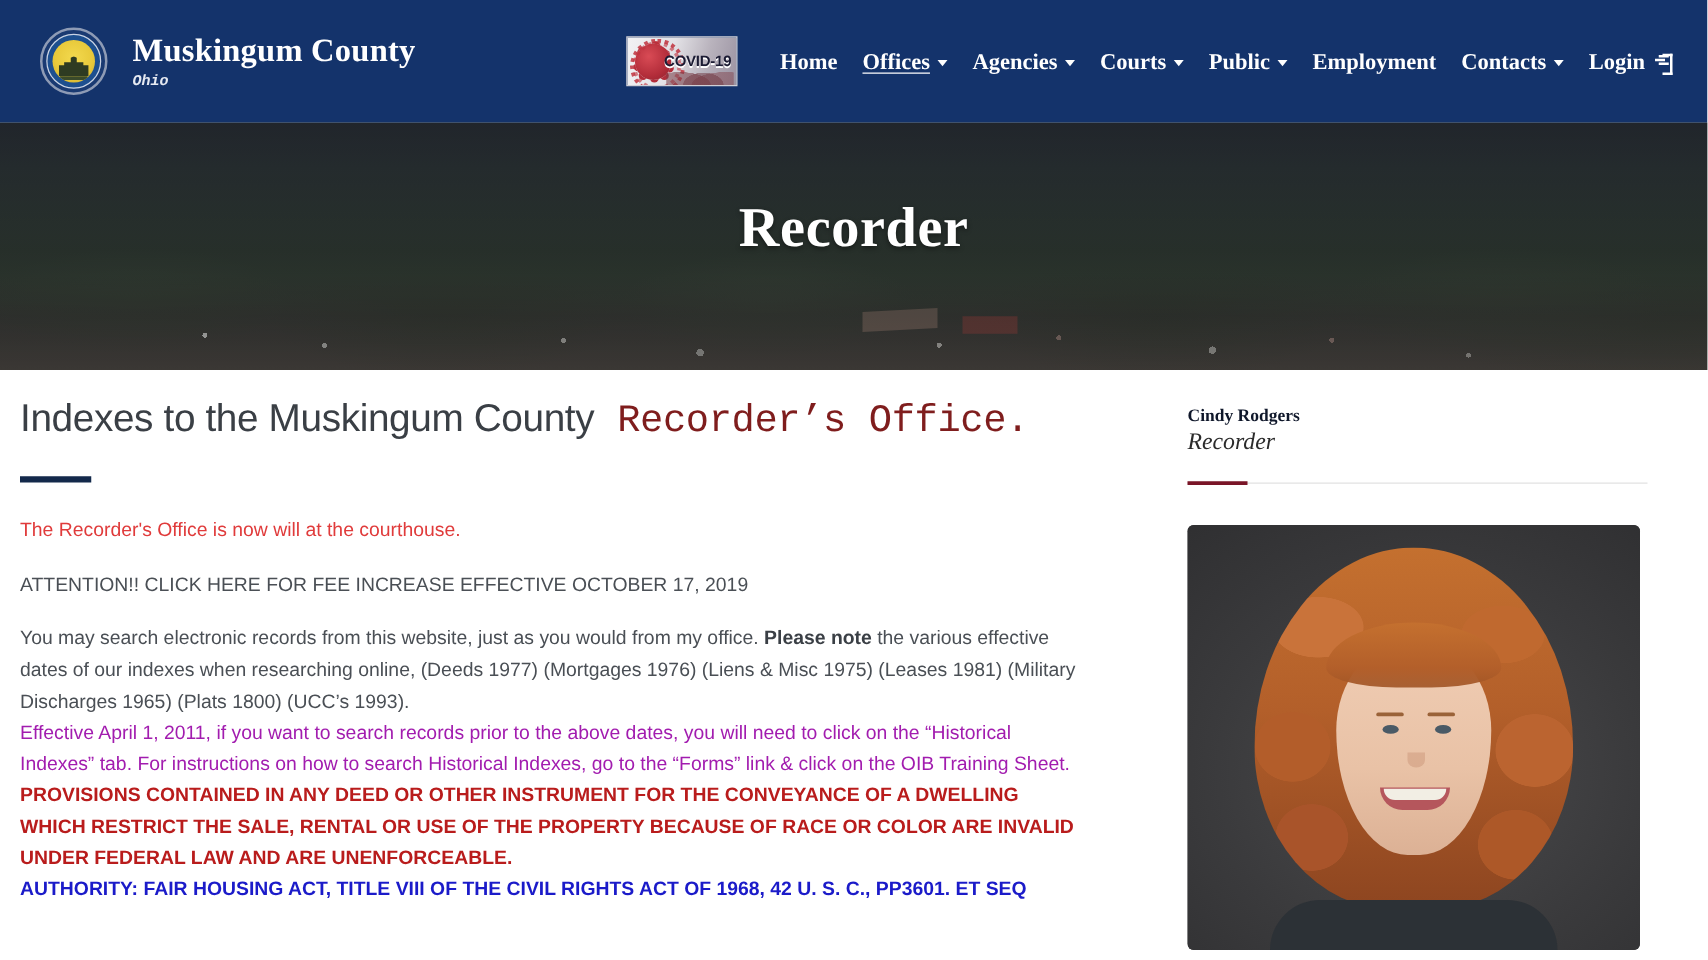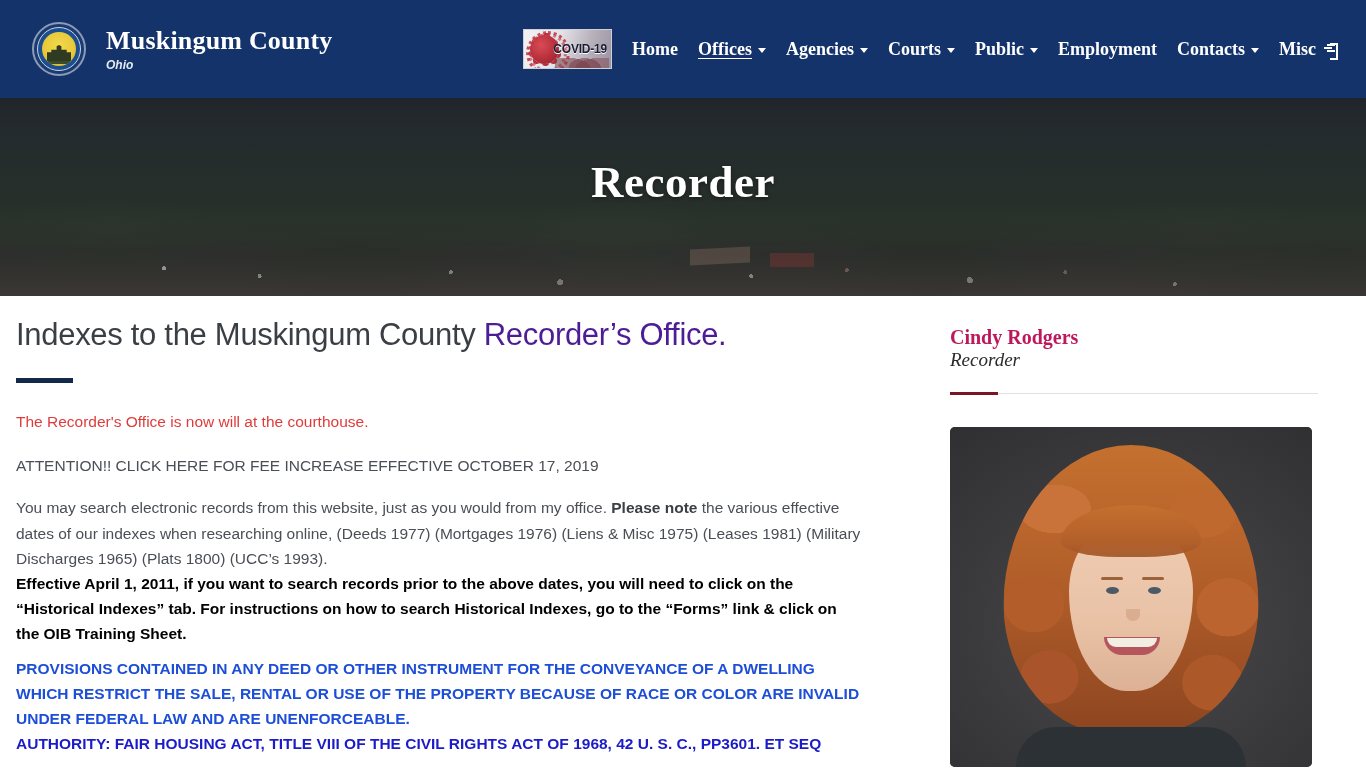--- a/index.html
+++ b/index.html
@@ -100,7 +100,7 @@
   .covid-badge {
     width: 89px;
     height: 40px;
-    margin-right: 10px;
+    margin-right: 24px;
     position: relative;
     overflow: hidden;
     background: linear-gradient(105deg, #f2f2f4 0%, #e3e2e6 40%, #b9b3bd 70%, #9b93a2 100%);

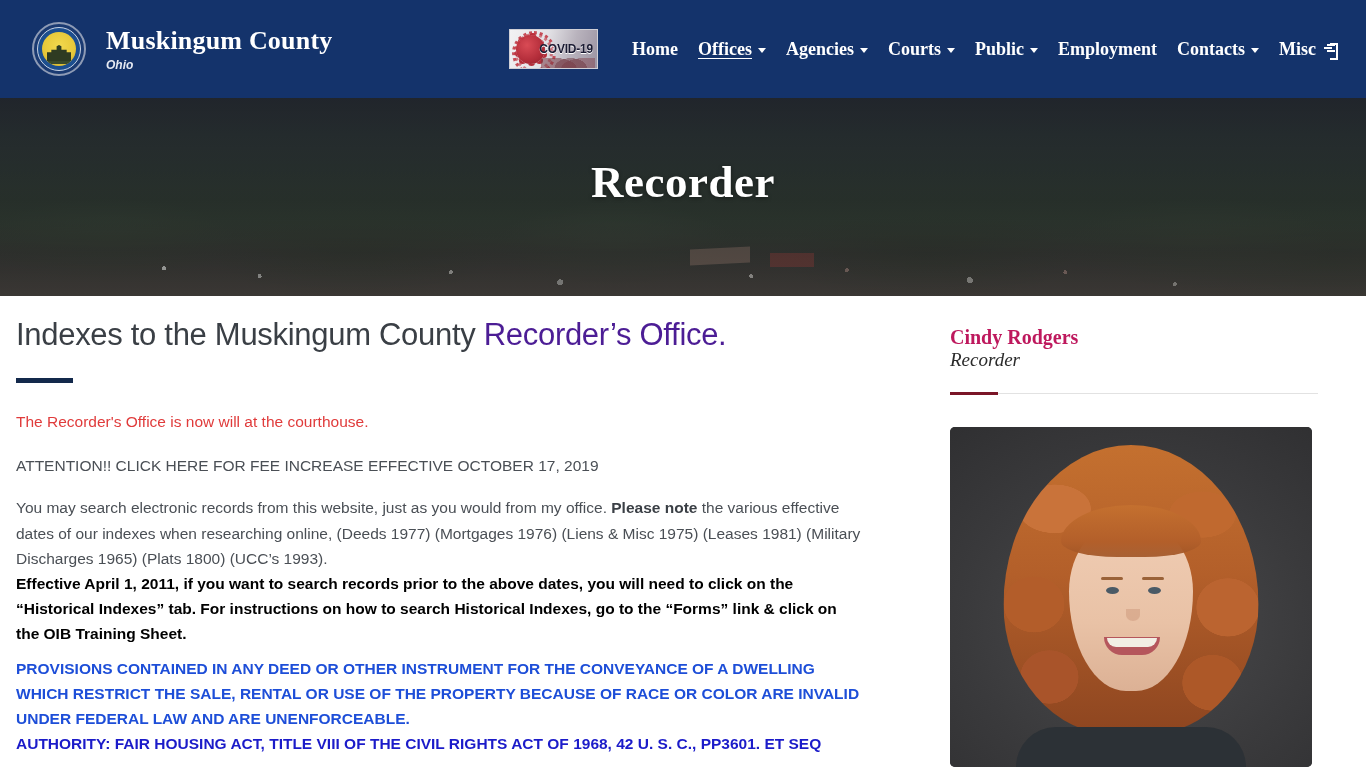--- a/index.html
+++ b/index.html
@@ -505,7 +505,7 @@
     </a>
 
     <a class="nav-item" href="#">
-      <span class="nav-label">Misc</span>
+      <span class="nav-label">Login</span>
       <span class="login-icon"></span>
     </a>
 

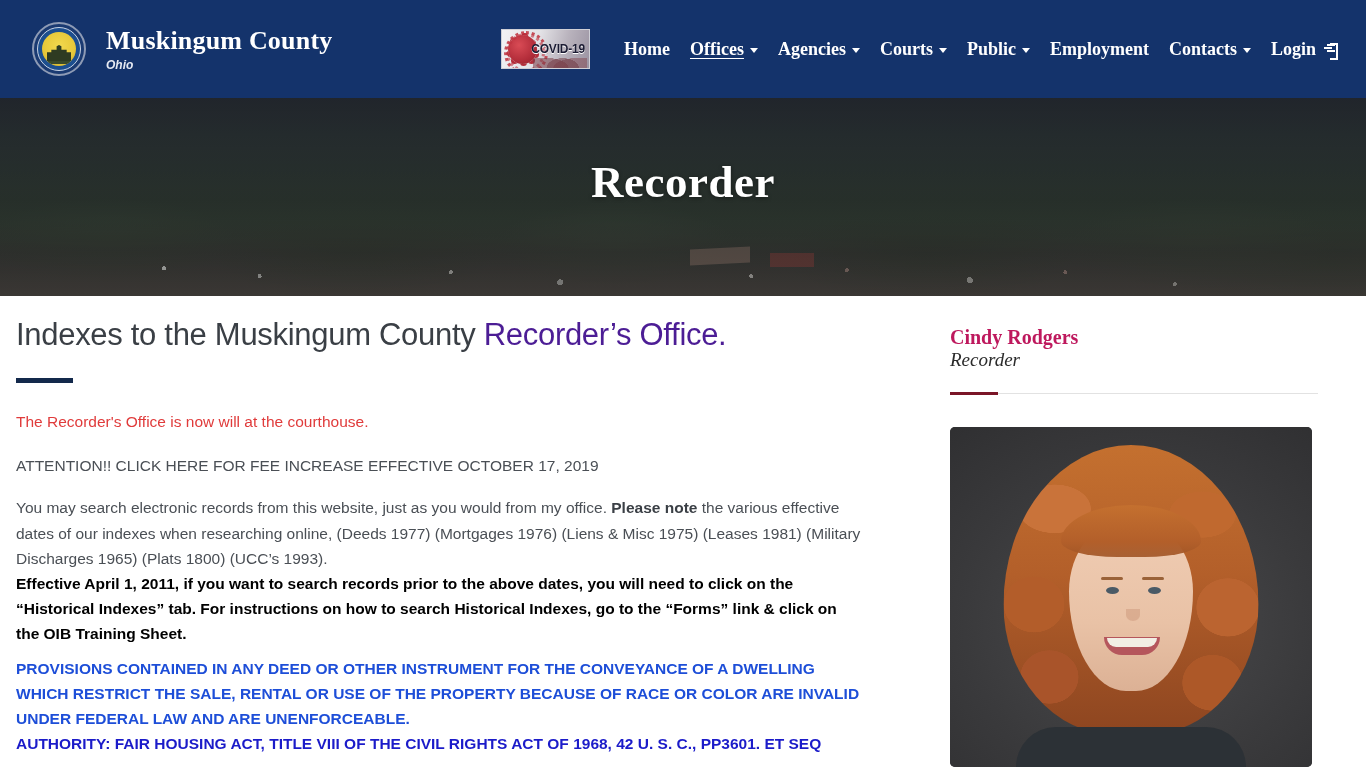--- a/index.html
+++ b/index.html
@@ -80,7 +80,7 @@
     letter-spacing: 0.2px;
   }
   .brand-sub {
-    font-family: Liberation Sans, sans-serif;
+    font-family: Liberation Mono, monospace;
     font-style: italic;
     font-size: 12px;
     color: #e6eaf2;

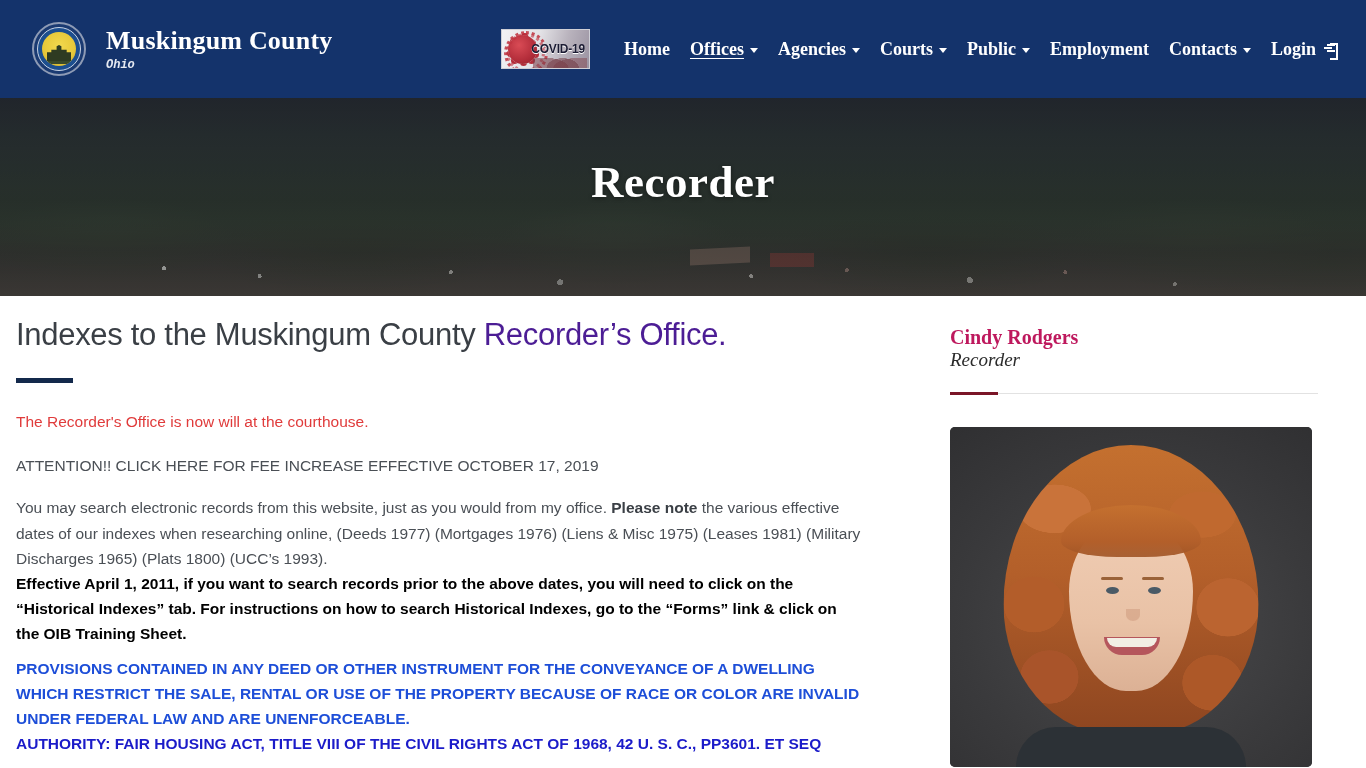--- a/index.html
+++ b/index.html
@@ -275,7 +275,7 @@
     white-space: nowrap;
   }
   h1.welcome .w-dark { color: #3a3f45; }
-  h1.welcome .w-light { color: #4c1d95; }
+  h1.welcome .w-light { color: #7f1d1d; font-family: Liberation Mono, monospace; }
 
   .title-rule {
     width: 57px;

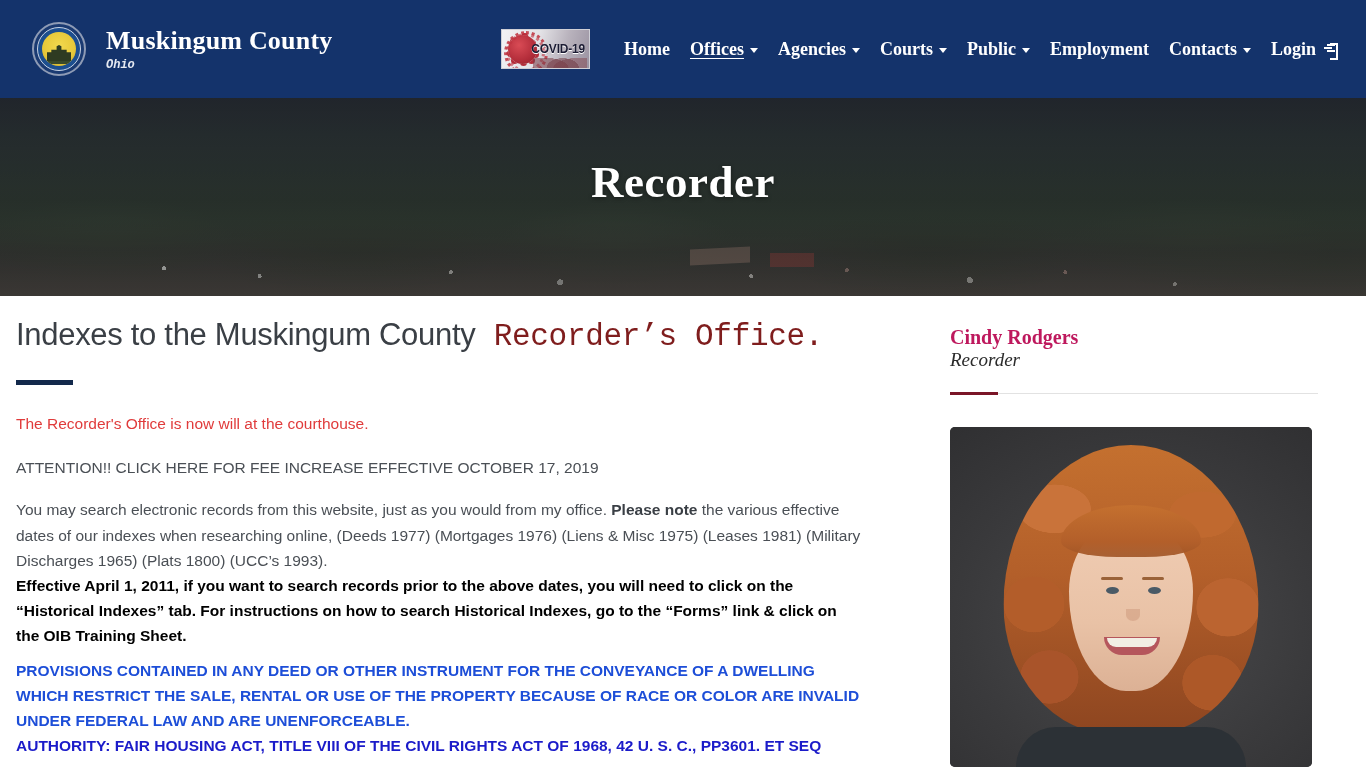--- a/index.html
+++ b/index.html
@@ -320,9 +320,9 @@
   }
   .sb-name {
     font-family: "Liberation Serif", serif;
-    font-size: 20px;
-    font-weight: 700;
-    color: #be185d;
+    font-size: 14px;
+    font-weight: 700;
+    color: #0f172a;
     line-height: 1.12;
   }
   .sb-role {

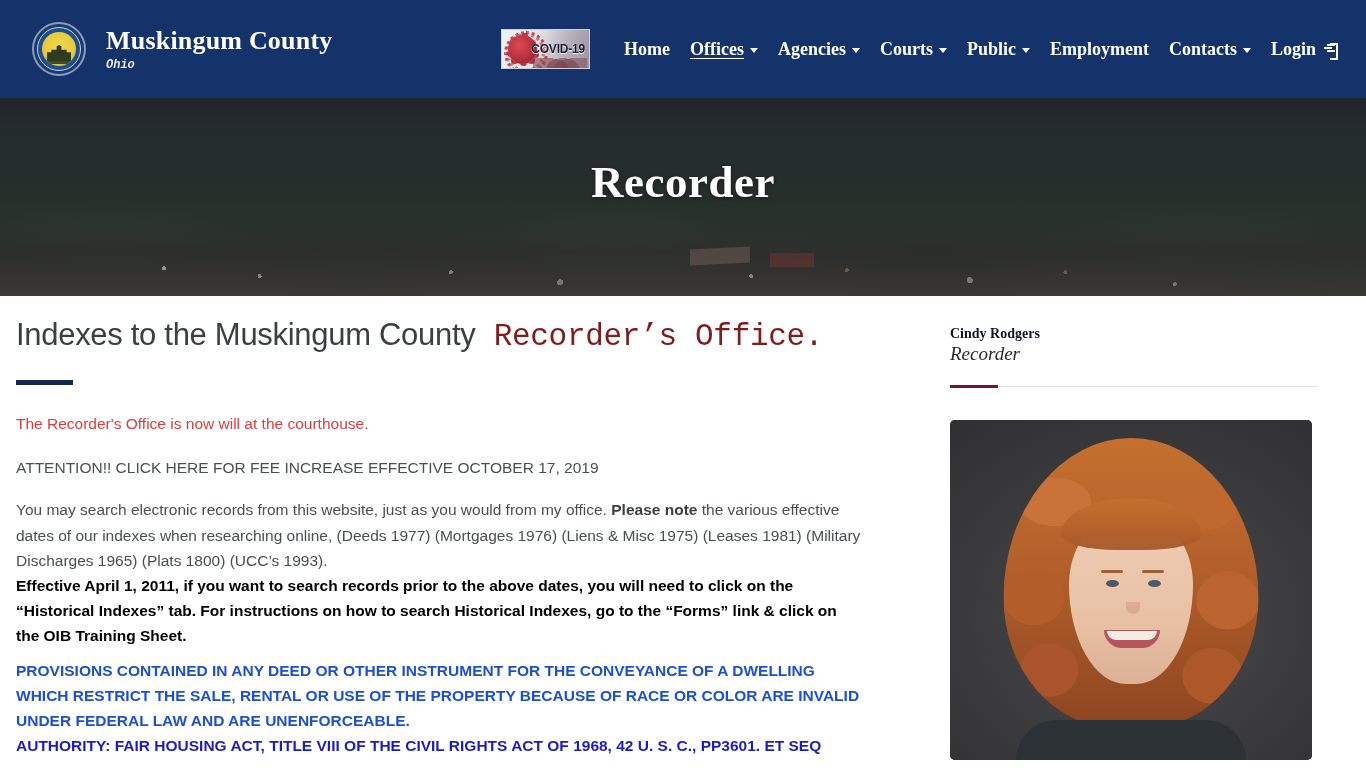--- a/index.html
+++ b/index.html
@@ -296,9 +296,9 @@
   .para.attention { color: #4a4f55; margin-bottom: 17px; }
   .para strong { font-weight: 700; color: #3a3f45; }
   .para.blue {
-    color: #000000;
-    font-weight: 700;
-    margin-bottom: 10px;
+    color: #a21caf;
+    font-weight: 400;
+    margin-bottom: 0px;
     max-width: 845px;
   }
   .para.blue-caps {

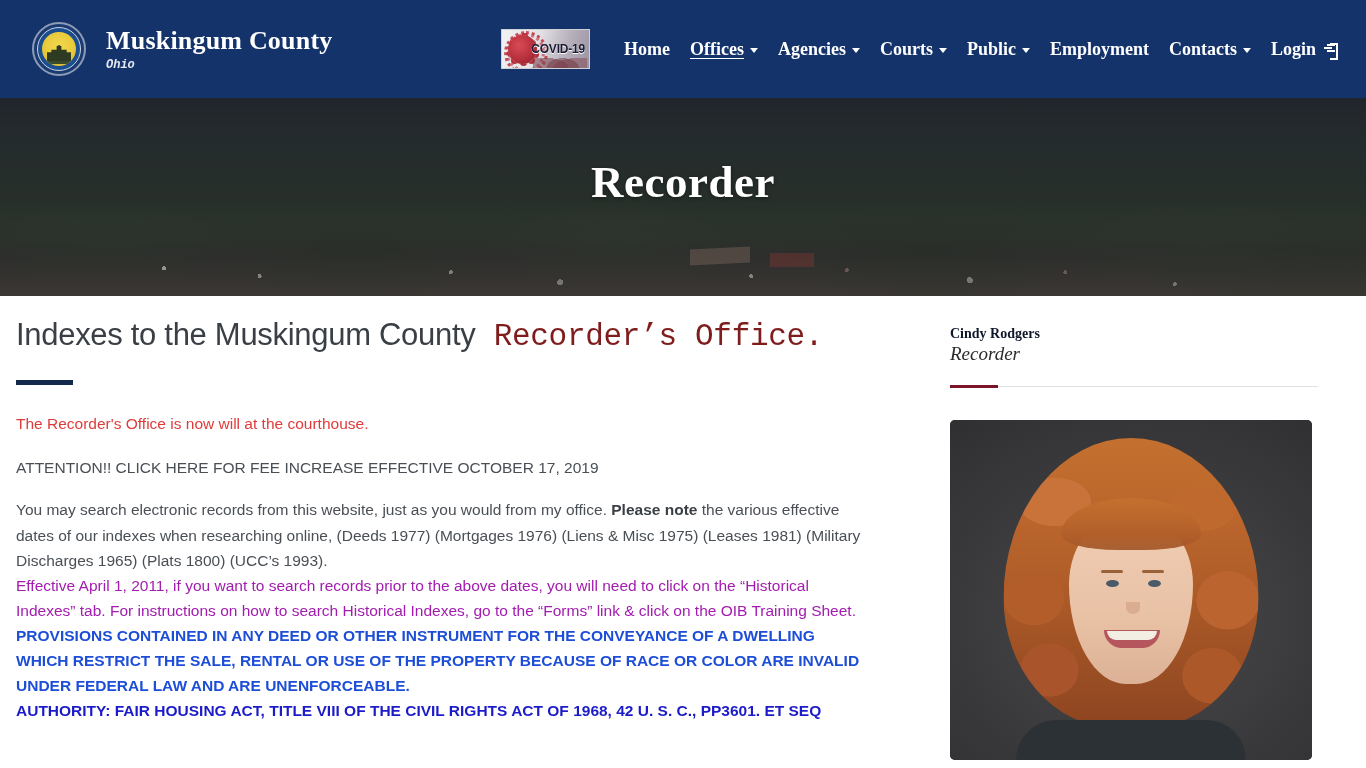--- a/index.html
+++ b/index.html
@@ -302,7 +302,7 @@
     max-width: 845px;
   }
   .para.blue-caps {
-    color: #1d4ed8;
+    color: #b91c1c;
     font-weight: 700;
     margin-bottom: 0px;
     max-width: 862px;

